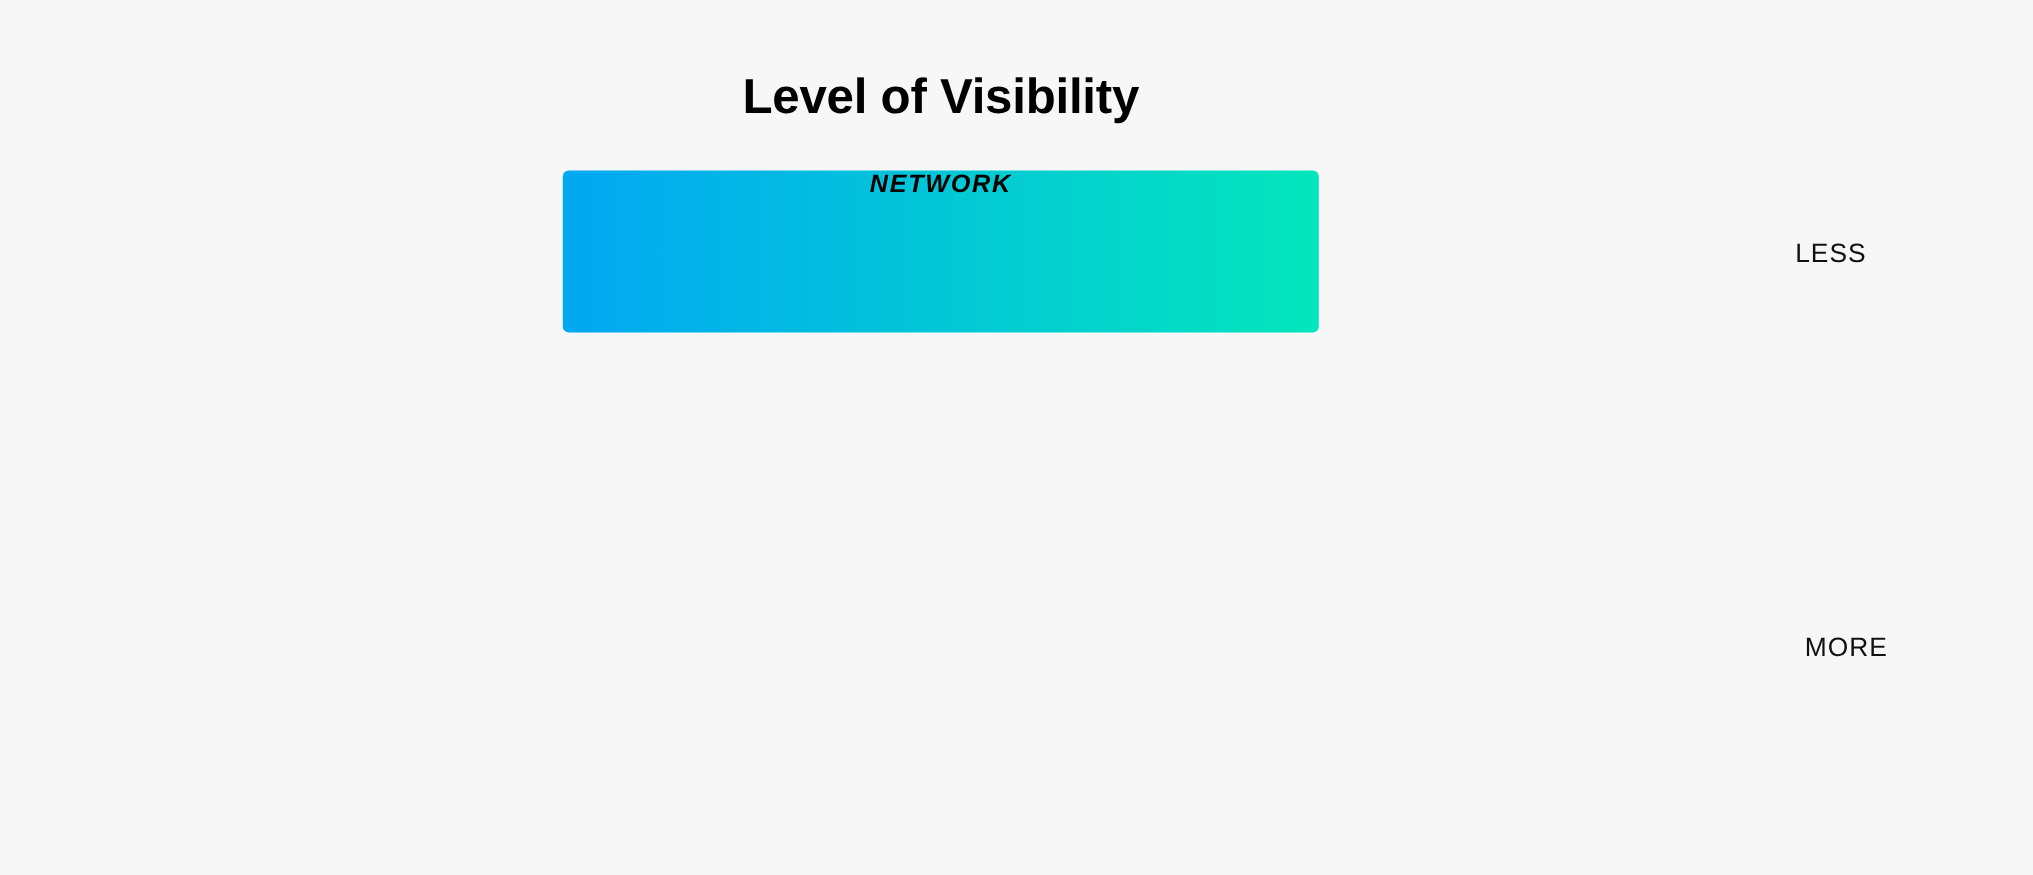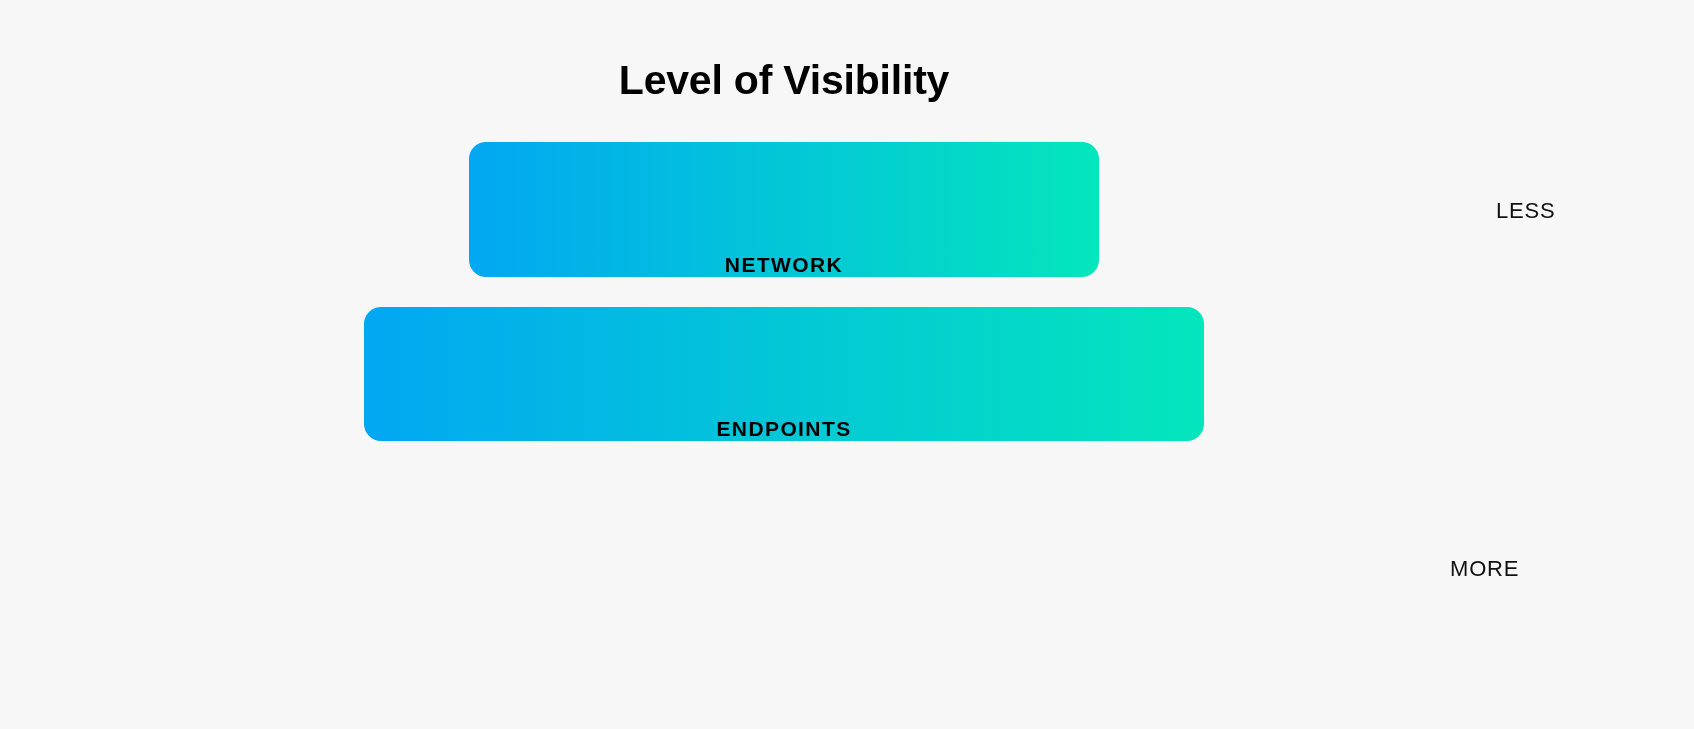--- a/index.html
+++ b/index.html
@@ -49,11 +49,12 @@
 
   .funnel-bar {
     position: absolute;
-    border-radius: 17px;
+    border-radius: 5px;
     background-image: linear-gradient(90deg, #02a7f2 0%, #04e6bc 100%);
     display: flex;
-    align-items: flex-end;
+    align-items: flex-start;
     justify-content: center;
+    font-style: italic;
   }
 
   .funnel-bar-label {

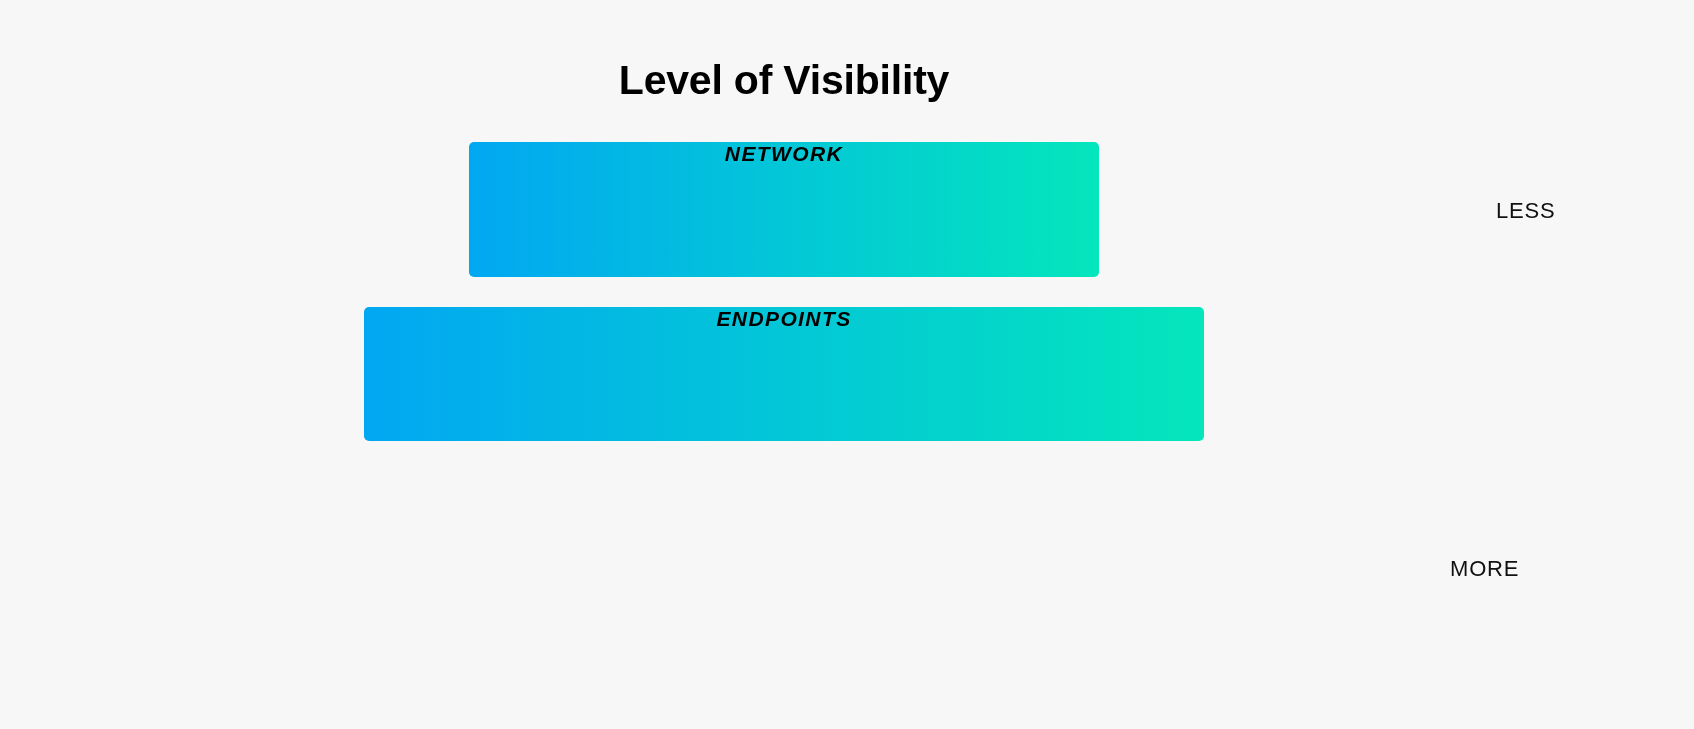--- a/index.html
+++ b/index.html
@@ -97,9 +97,6 @@
       <span class="funnel-bar-label">NETWORK</span>
     </div>
 
-    <div class="funnel-bar" id="bar-endpoints">
-      <span class="funnel-bar-label">ENDPOINTS</span>
-    </div>
 
 
   </div>

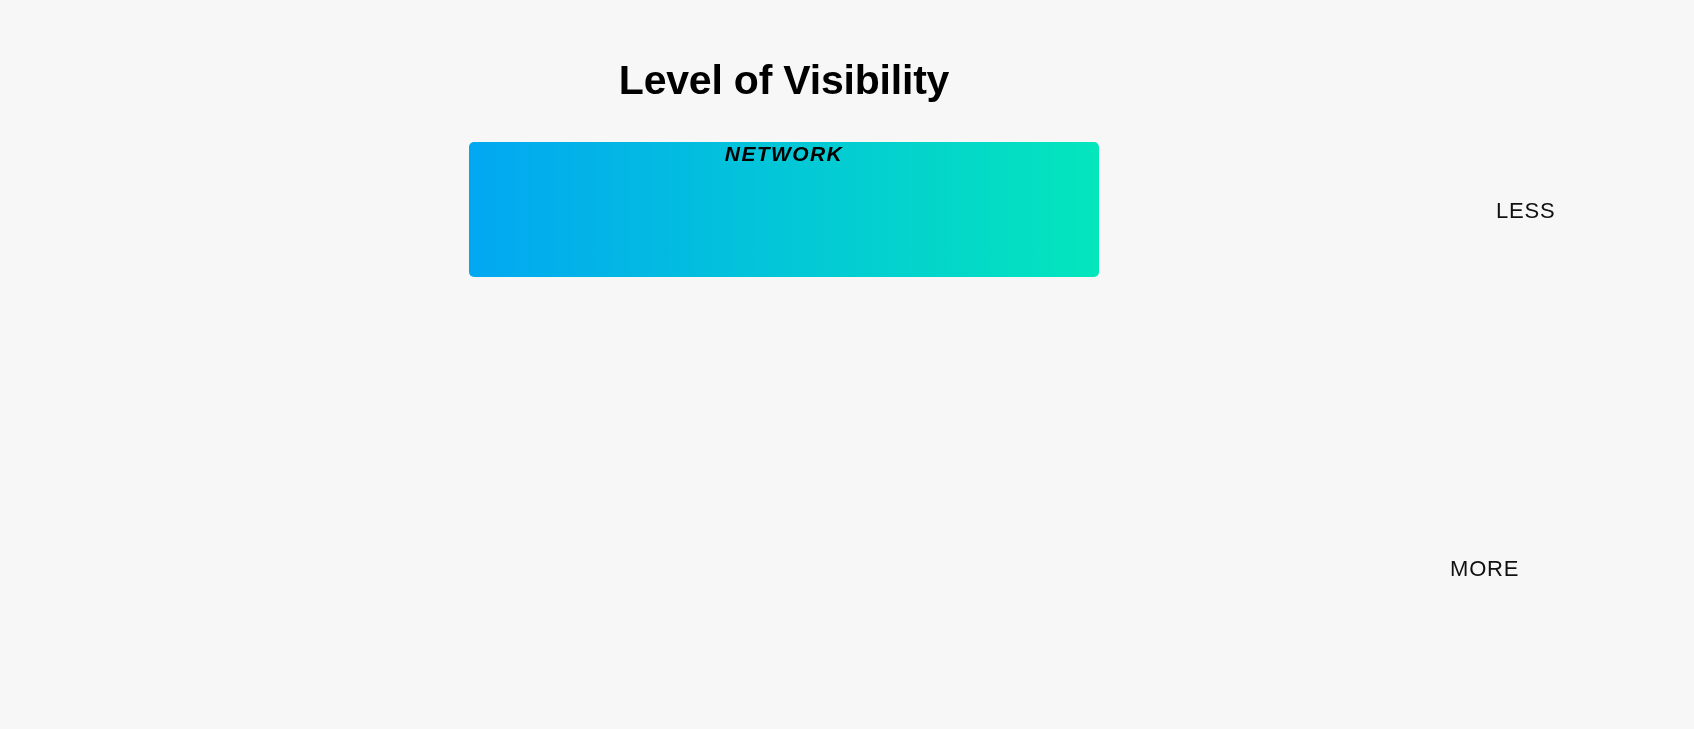--- a/index.html
+++ b/index.html
@@ -82,7 +82,7 @@
     white-space: nowrap;
   }
   #scale-less { left: 1450px; top: 198px; margin-left: 46px; }
-  #scale-more { left: 1450px; top: 527px; margin-top: 29px; }
+  #scale-more { left: 1504px; top: 527px; }
 </style>
 </head>
 <body>

